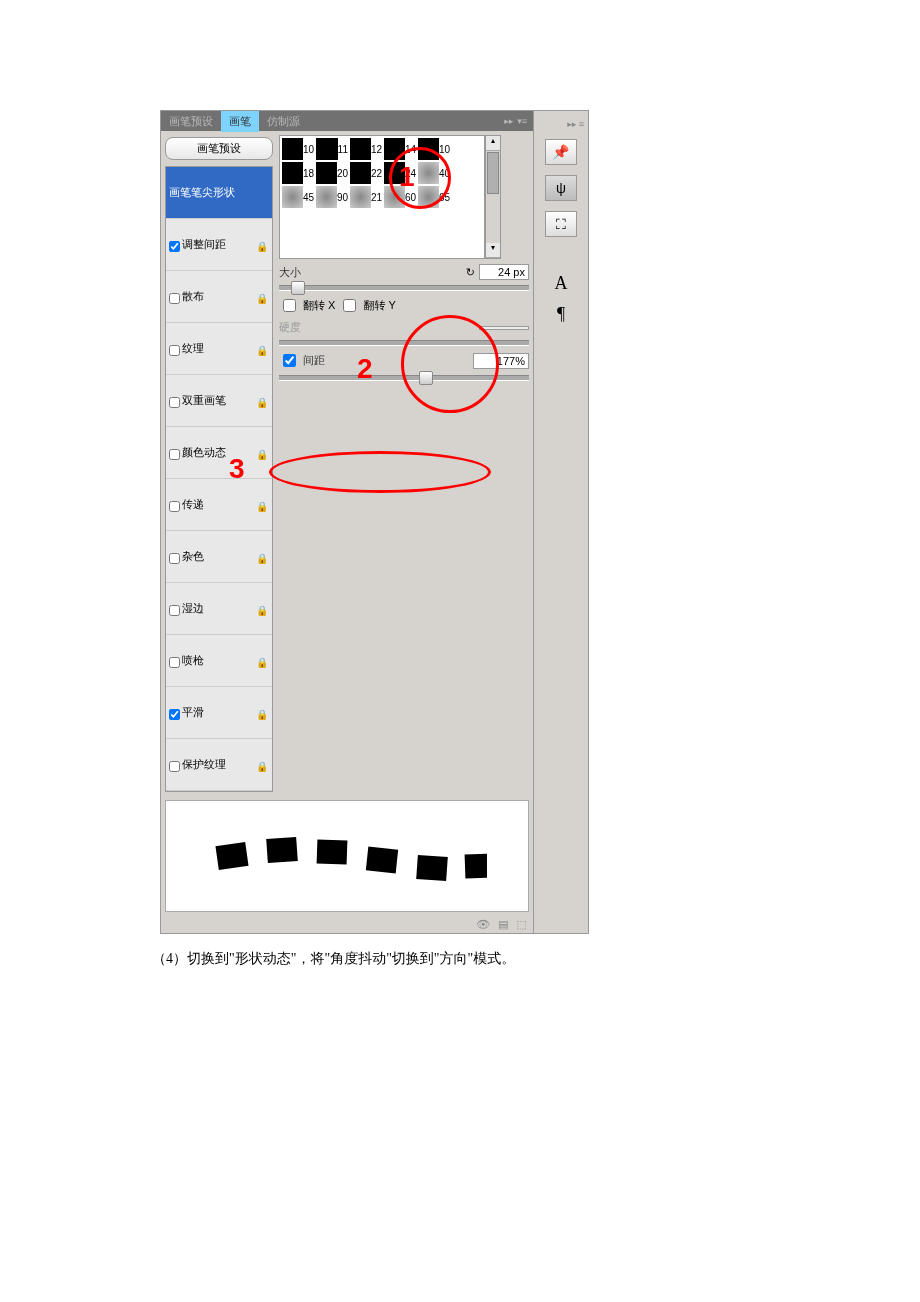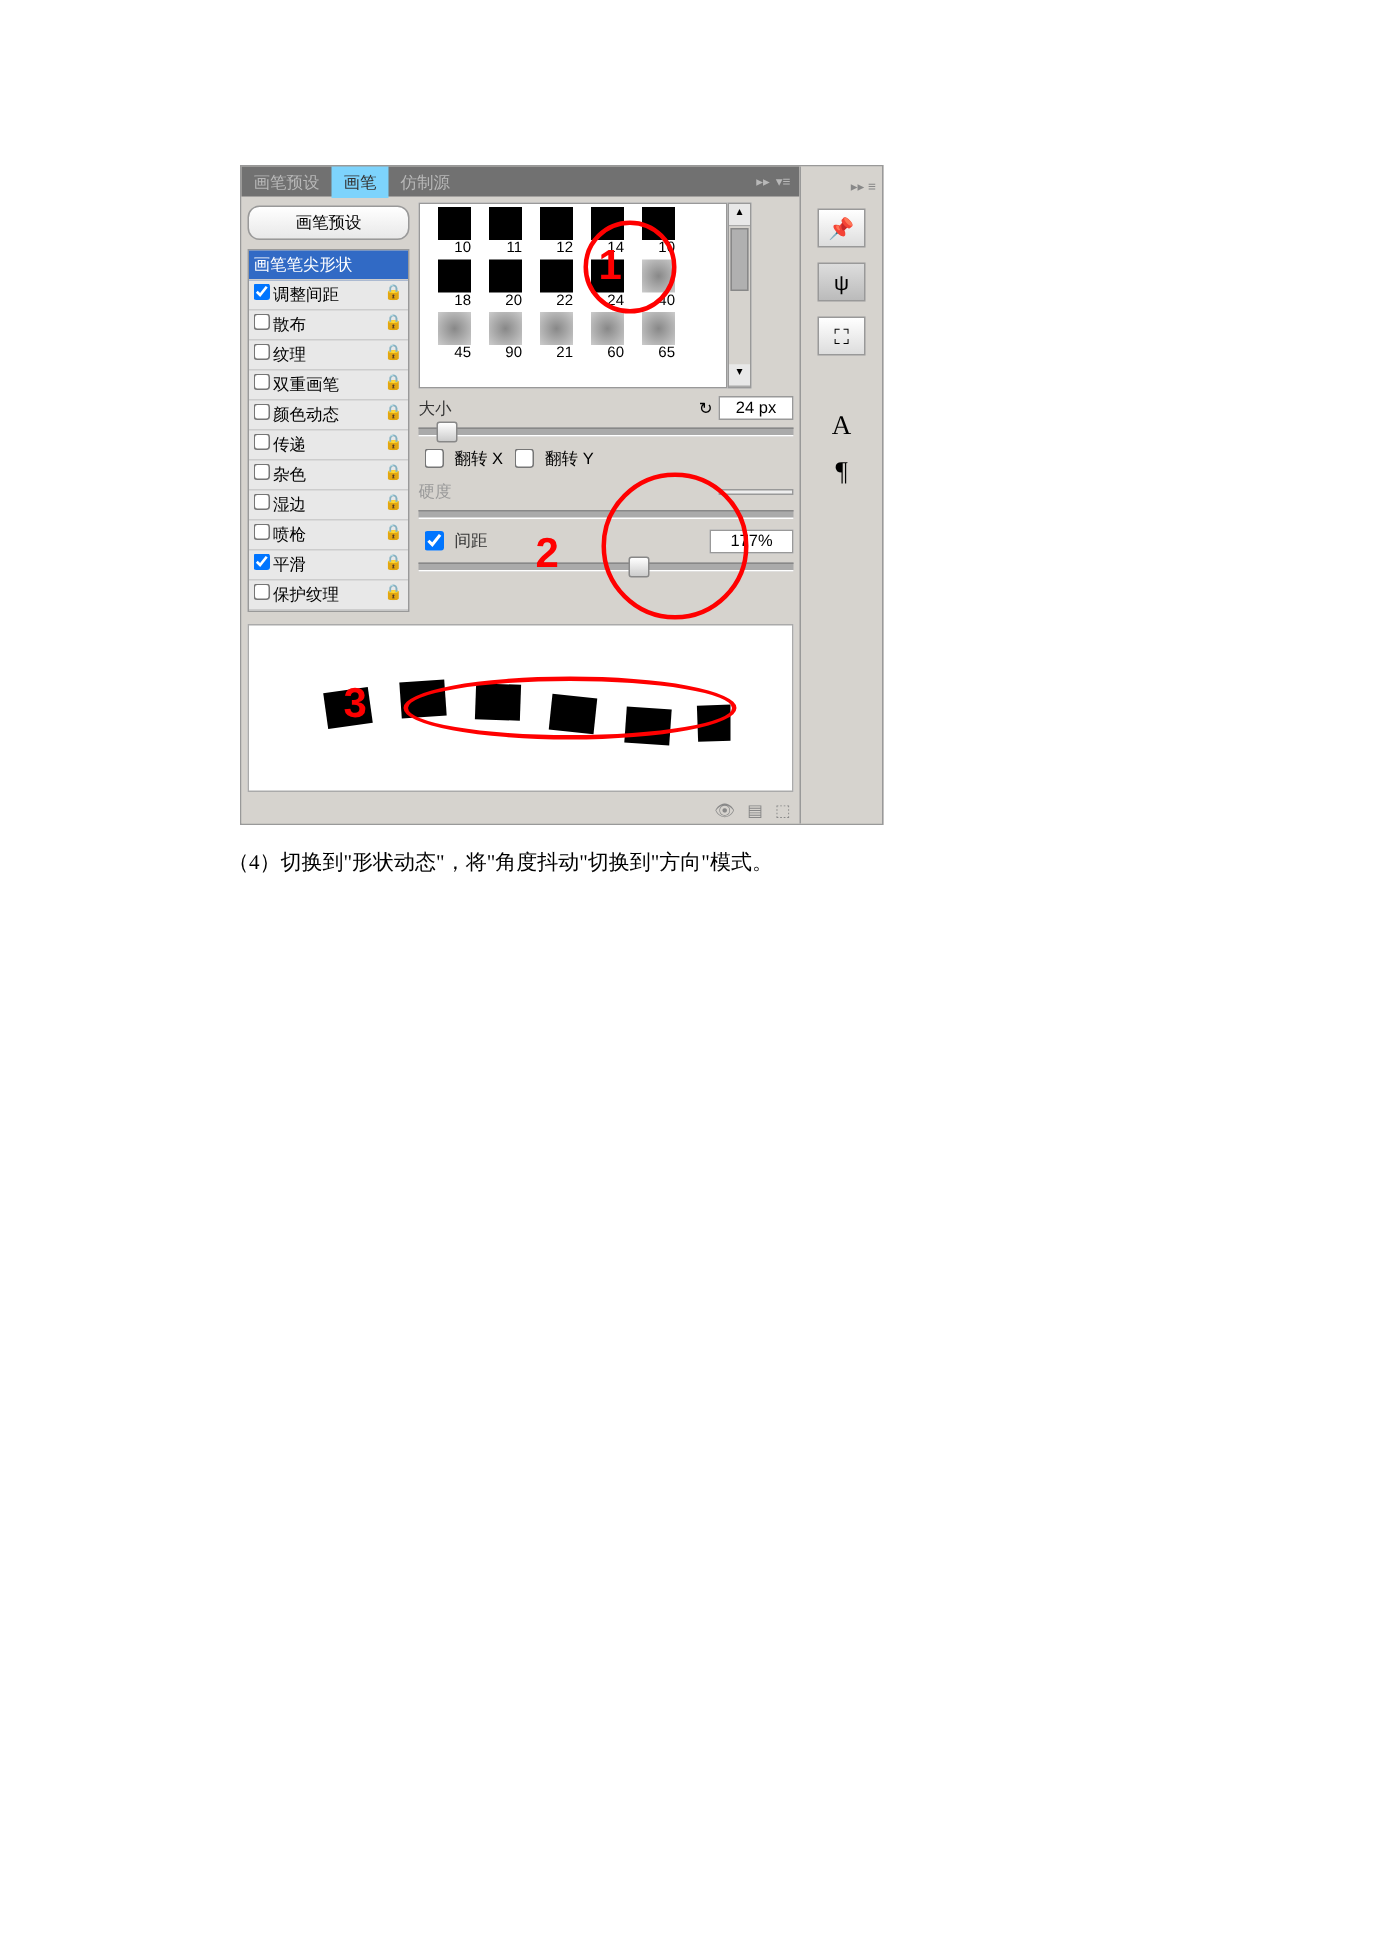--- a/index.html
+++ b/index.html
@@ -22,7 +22,7 @@
 .lock{margin-left:auto;font-size:10px;color:#888}
 .right-col{flex:1;padding-left:6px;position:relative}
 .swatch-grid{display:flex;flex-wrap:wrap;gap:2px;width:200px;border:1px solid #999;background:#fff;padding:2px;align-content:flex-start;height:118px;overflow:hidden}
-.sw{display:flex;flex-direction:column;align-items:flex-end;font-size:10px;width:32px}
+.sw{display:flex;flex-direction:row;align-items:center;font-size:10px;width:32px}
 .sw .box{width:22px;height:22px;background:#000}
 .sw.fz .box{background:radial-gradient(#888,#ccc)}
 .scroll{width:14px;background:#e8e8e8;border:1px solid #999;display:flex;flex-direction:column}

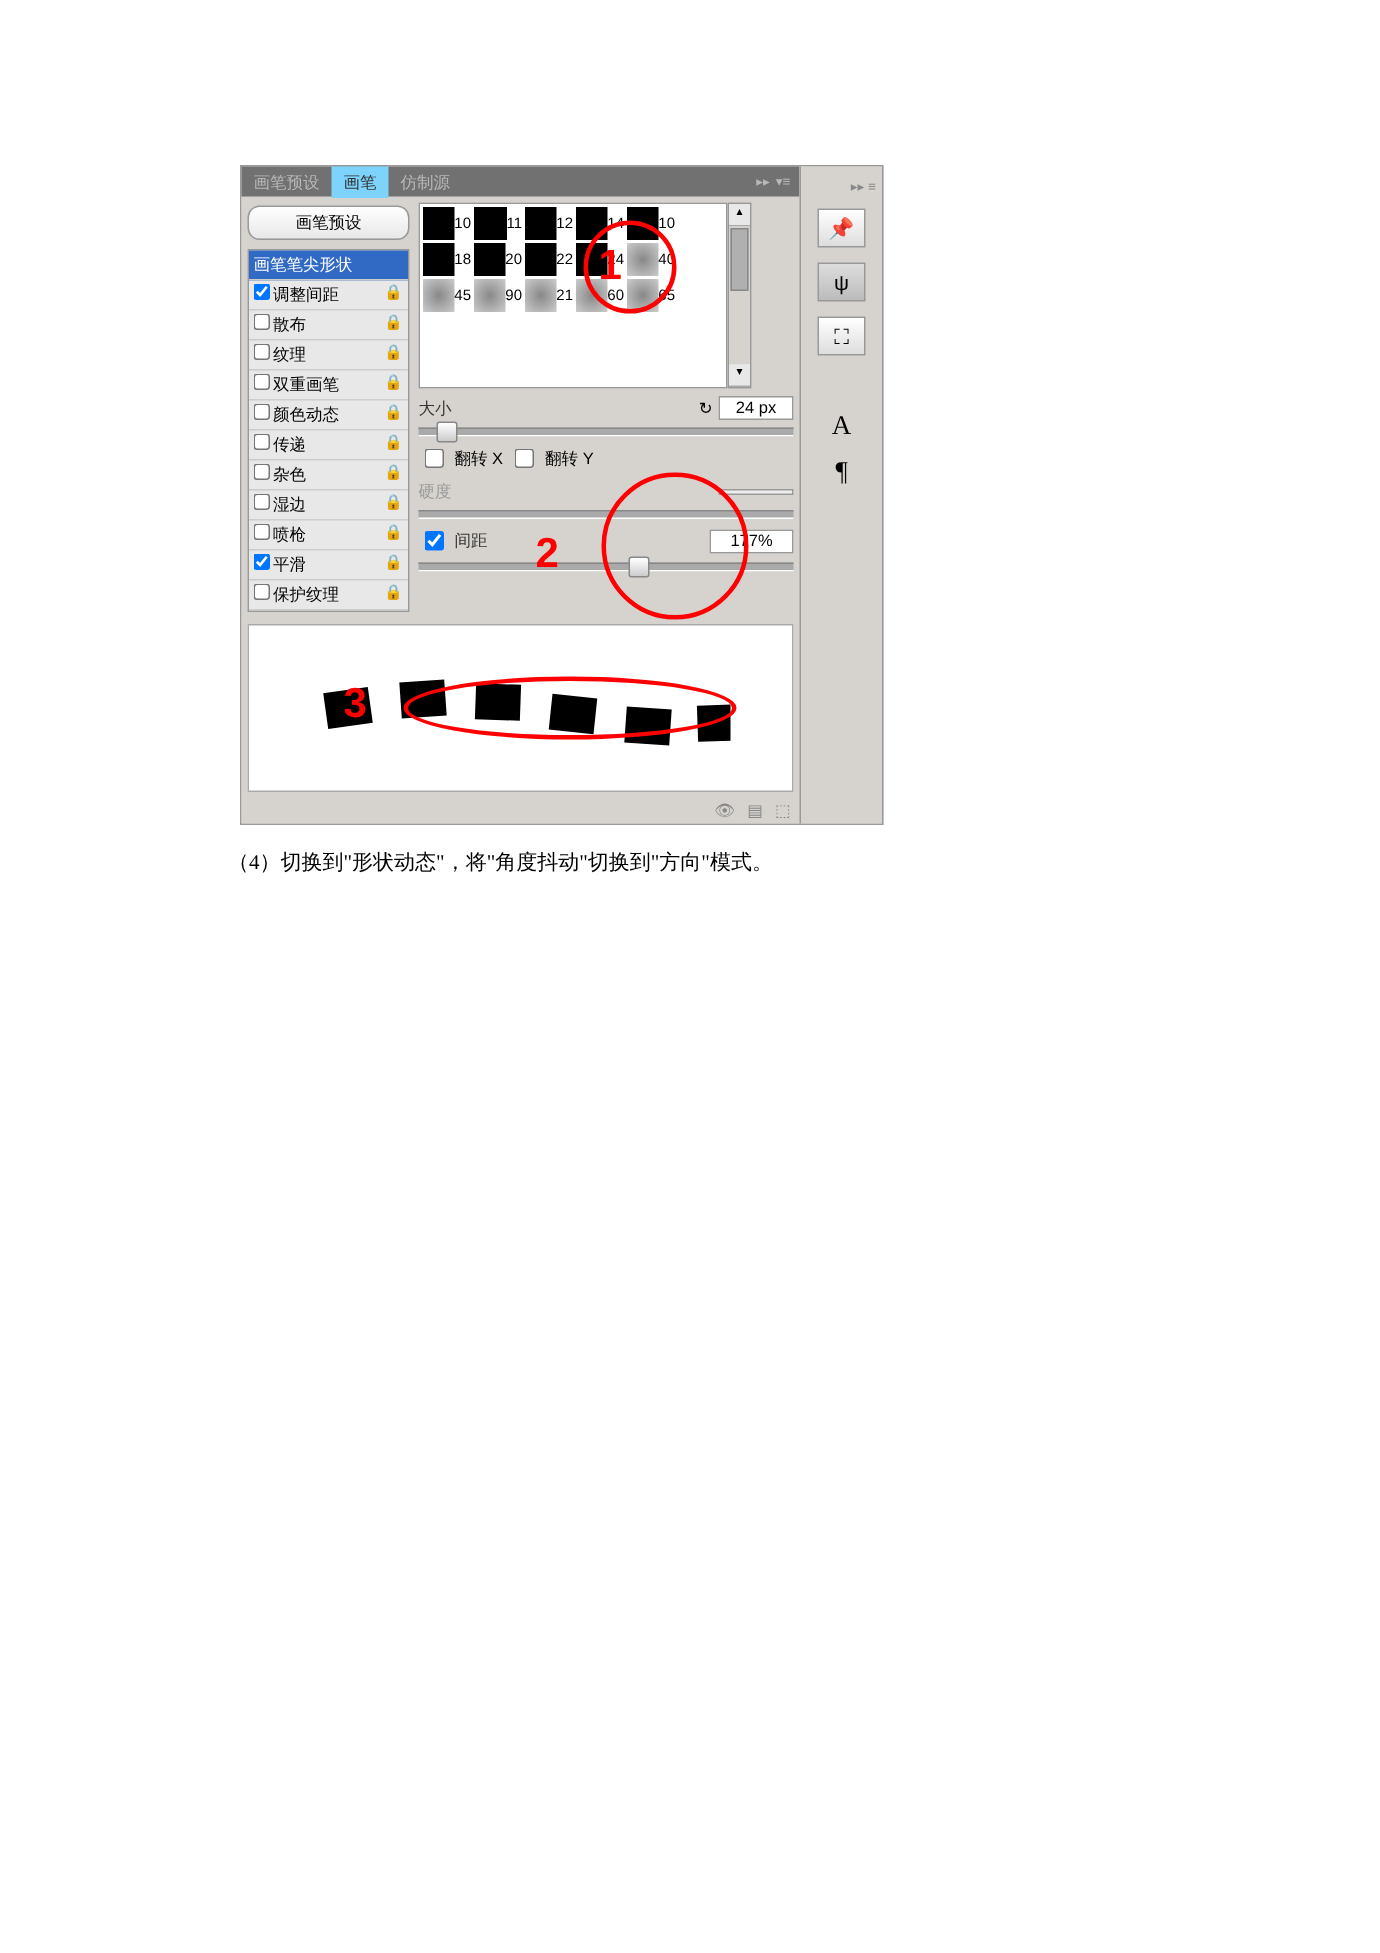--- a/index.html
+++ b/index.html
@@ -16,7 +16,7 @@
 .left-col{width:108px}
 .btn{background:linear-gradient(#fff,#e8e8e8);border:1px solid #999;border-radius:8px;padding:3px 16px;text-align:center;margin:2px 0 6px}
 .opt-list{border:1px solid #999;background:#e8e8e8}
-.opt{display:flex;align-items:flex-start;padding:2px 3px;border-bottom:1px solid #ccc;gap:2px}
+.opt{display:flex;align-items:flex-end;padding:18px 3px;border-bottom:1px solid #ccc;gap:2px}
 .opt input[type=checkbox]{margin:0;width:11px;height:11px}
 .opt.sel{background:#316ac5;color:#fff}
 .lock{margin-left:auto;font-size:10px;color:#888}

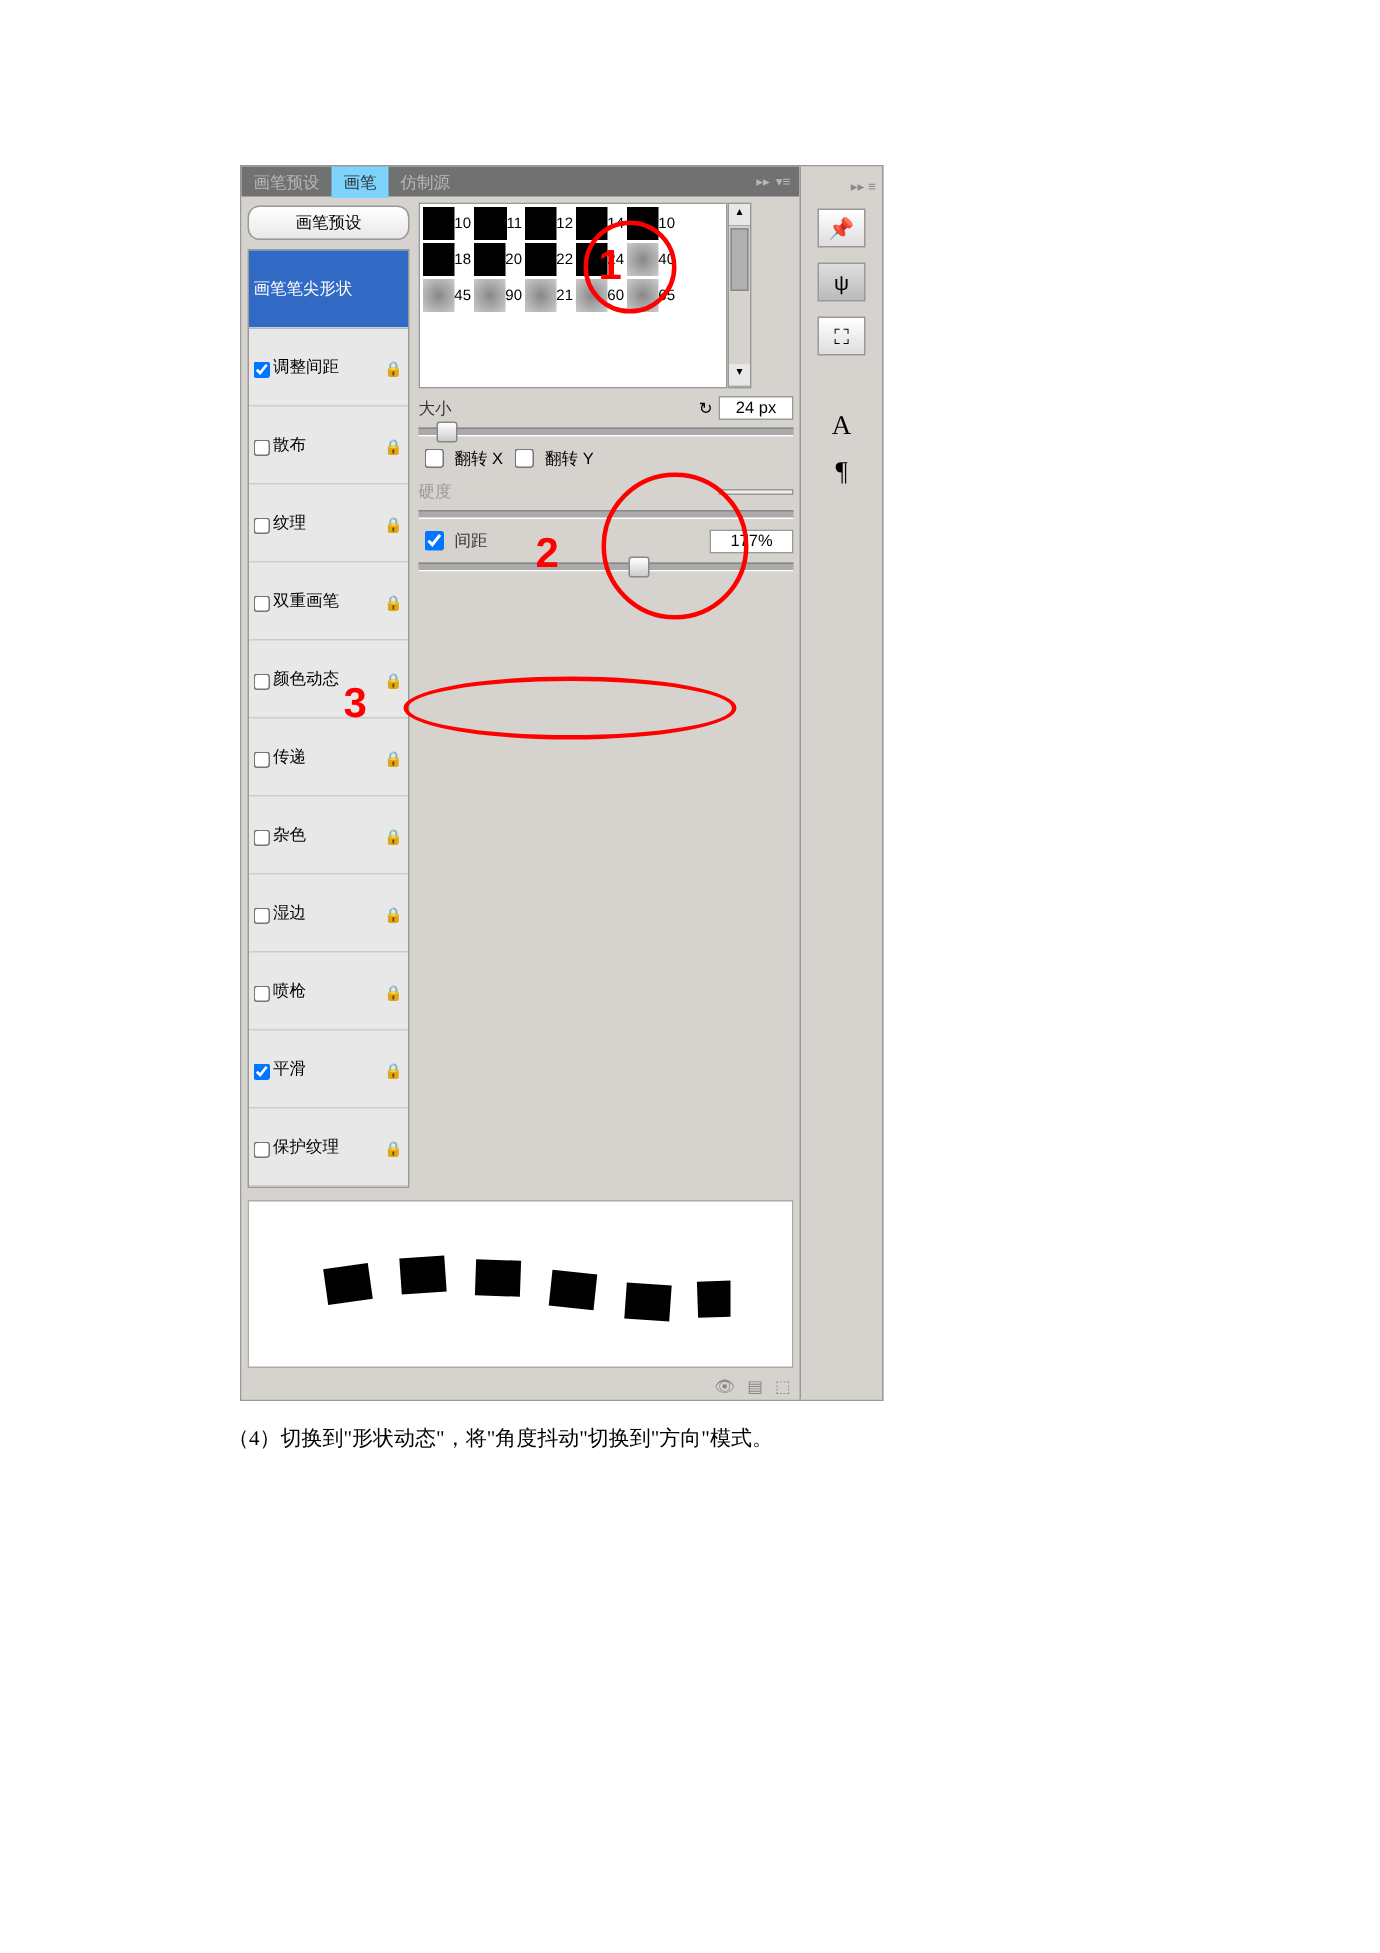--- a/index.html
+++ b/index.html
@@ -31,7 +31,7 @@
 .scroll .thumb{height:40px;background:#b0b0b0;border:1px solid #888;margin:1px}
 .row{display:flex;align-items:center;margin:5px 0;gap:4px}
 .lbl{color:#333}
-.inp{background:#fff;border:1px solid #999;padding:1px 3px;font-size:11px;width:42px;text-align:center}
+.inp{background:#fff;border:1px solid #999;padding:1px 3px;font-size:11px;width:42px;text-align:right}
 .slider{height:4px;background:#aaa;border-top:1px solid #888;border-bottom:1px solid #fff;position:relative;margin:4px 0}
 .slider .handle{width:12px;height:12px;background:linear-gradient(#fff,#ccc);border:1px solid #888;position:absolute;top:-5px;border-radius:2px}
 .angle-box{width:78px;height:70px;border:1px dashed #888;background:#fff;position:relative}

